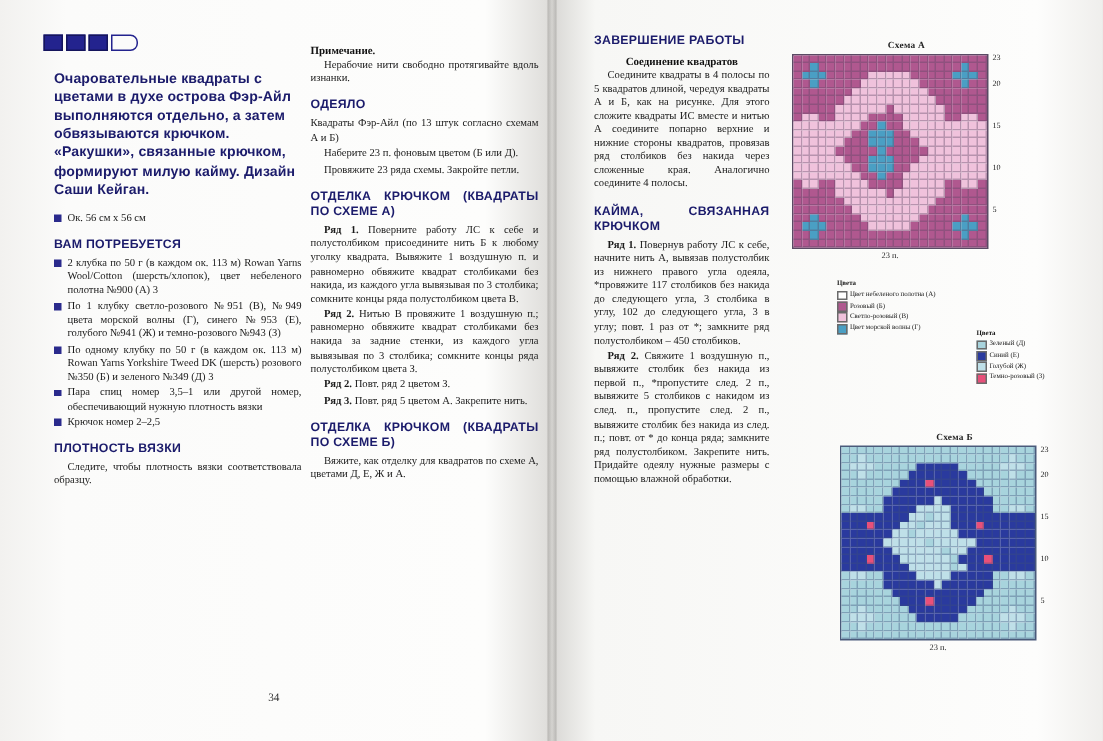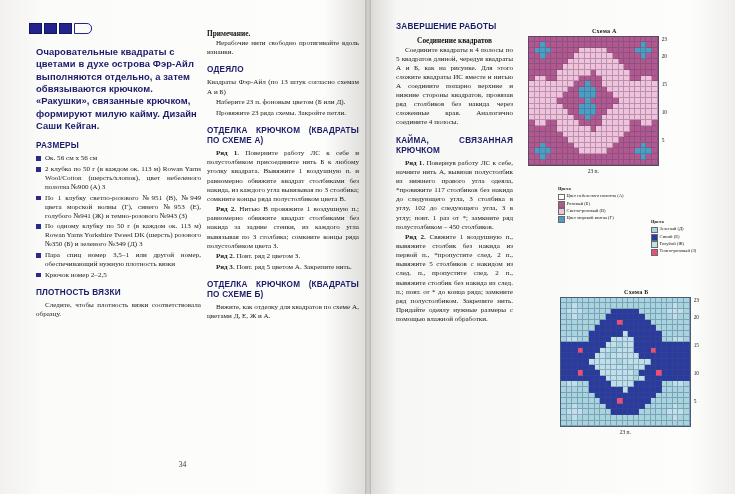--- a/index.html
+++ b/index.html
@@ -104,7 +104,6 @@
   <div class="col" id="col1">
     <div class="lead">Очаровательные квадраты с цветами в духе острова Фэр-Айл выполняются отдельно, а затем обвязываются крючком. «Ракушки», связанные крючком, формируют милую кайму. Дизайн Саши Кейган.</div>
 
-    <h2 class="head">РАЗМЕРЫ</h2>
     <span class="bullet">Ок. 56 см х 56 см</span>
 
     <span class="bullet">2 клубка по 50 г (в каждом ок. 113 м) Rowan Yarns Wool/Cotton (шерсть/хлопок), цвет небеленого полотна №900 (А) 3</span>

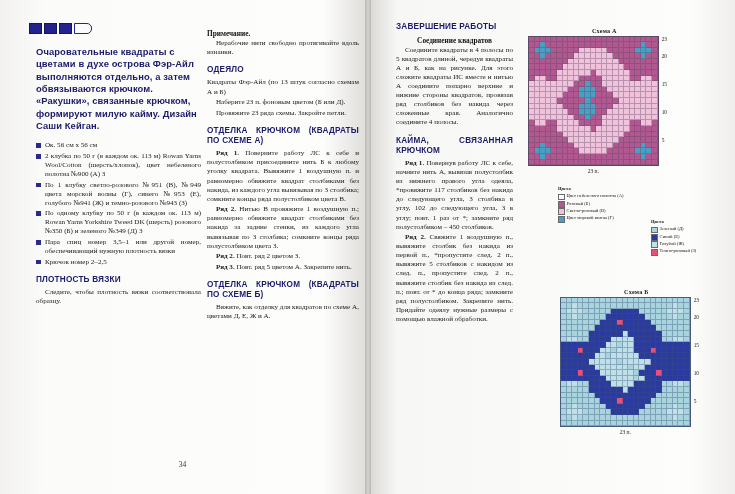--- a/index.html
+++ b/index.html
@@ -106,6 +106,7 @@
 
     <span class="bullet">Ок. 56 см х 56 см</span>
 
+    <h2 class="head">ВАМ ПОТРЕБУЕТСЯ</h2>
     <span class="bullet">2 клубка по 50 г (в каждом ок. 113 м) Rowan Yarns Wool/Cotton (шерсть/хлопок), цвет небеленого полотна №900 (А) 3</span>
     <span class="bullet">По 1 клубку светло-розового №951 (В), №949 цвета морской волны (Г), синего №953 (Е), голубого №941 (Ж) и темно-розового №943 (З)</span>
     <span class="bullet">По одному клубку по 50 г (в каждом ок. 113 м) Rowan Yarns Yorkshire Tweed DK (шерсть) розового №350 (Б) и зеленого №349 (Д) 3</span>

